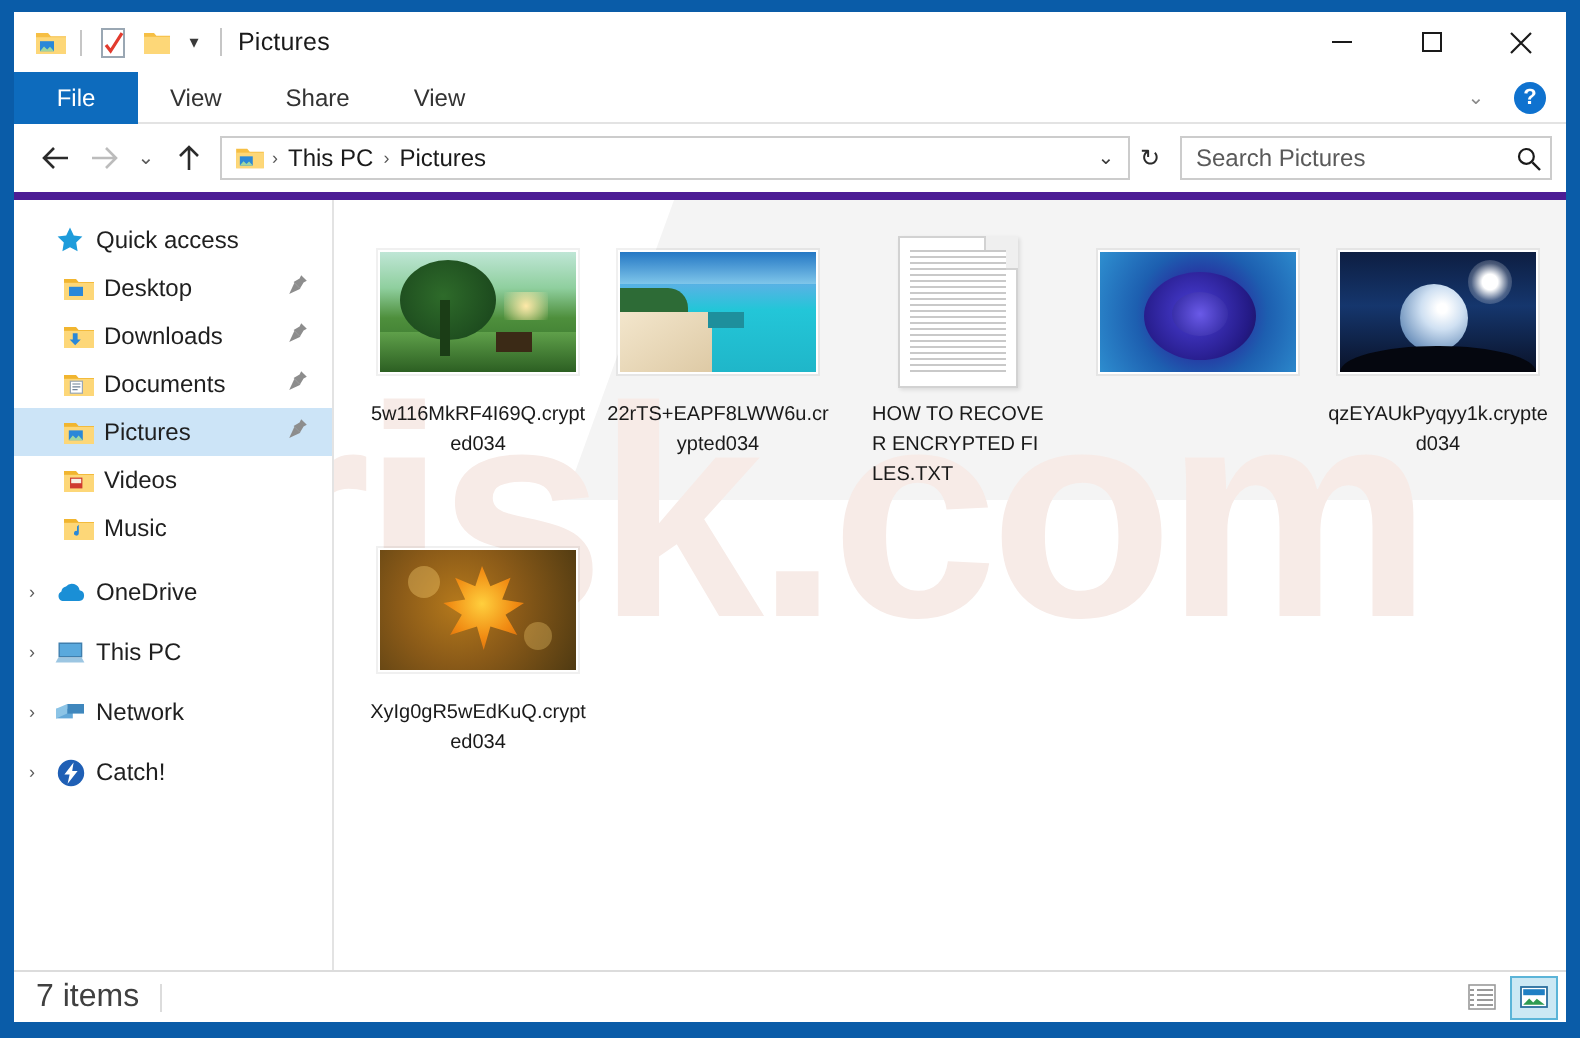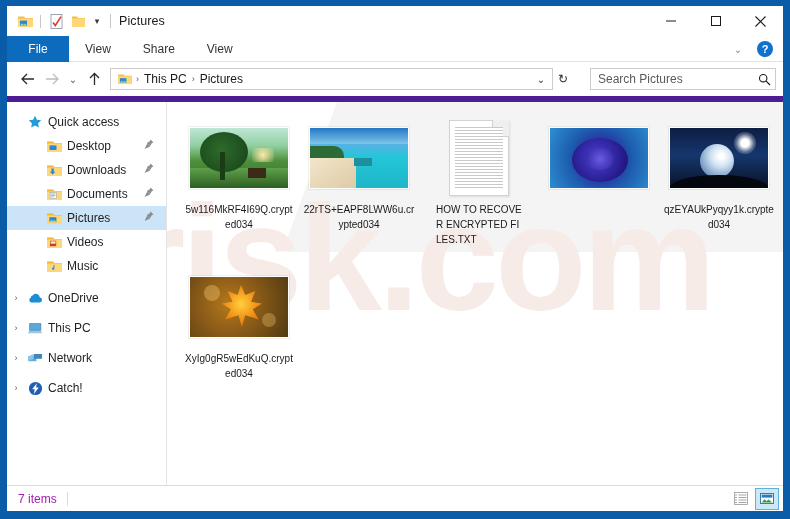--- a/index.html
+++ b/index.html
@@ -145,7 +145,7 @@
   .searchbox {
     width: 186px; height: 22px;
     border: 1px solid #cccccc;
-    margin-left: 17px;
+    margin-left: 5px;
     display: flex; align-items: center;
     padding: 0 4px 0 7px;
     background: #ffffff;

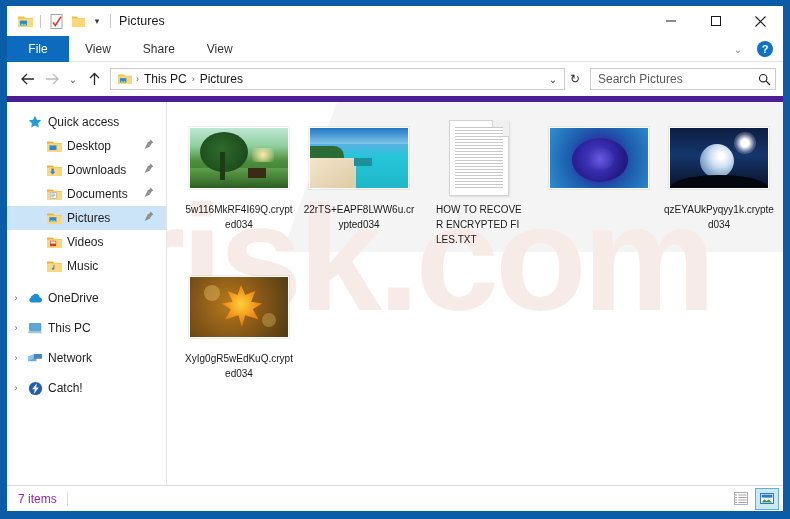--- a/index.html
+++ b/index.html
@@ -158,7 +158,7 @@
     flex: 1 1 auto;
     display: flex;
     min-height: 0;
-    border-top: 6px solid #4c1d95;
+    border-top: 4px solid #4c1d95;
     position: relative;
   }
   .sidebar {

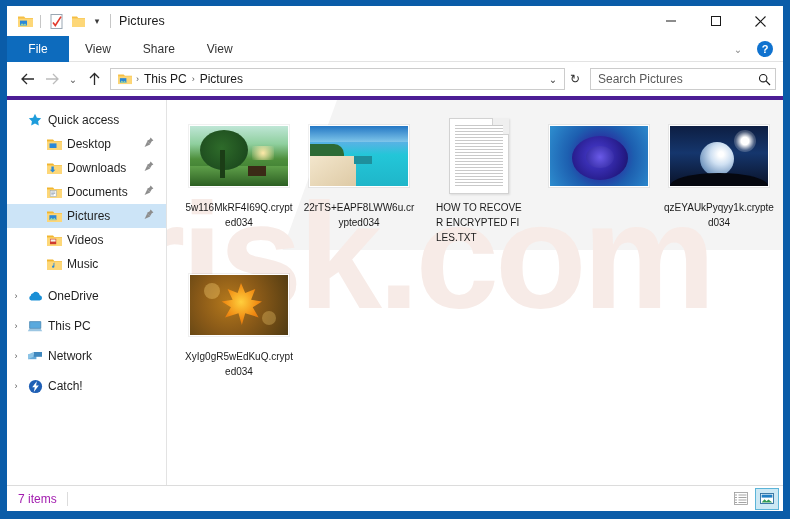--- a/index.html
+++ b/index.html
@@ -190,7 +190,7 @@
     margin-right: 3px;
   }
   .nav-label { line-height: 1; }
-  .nav-item.child { padding-left: 19px; }
+  .nav-item.child { padding-left: 4px; }
   .pin {
     position: absolute; right: 12px; top: 50%;
     transform: translateY(-50%);

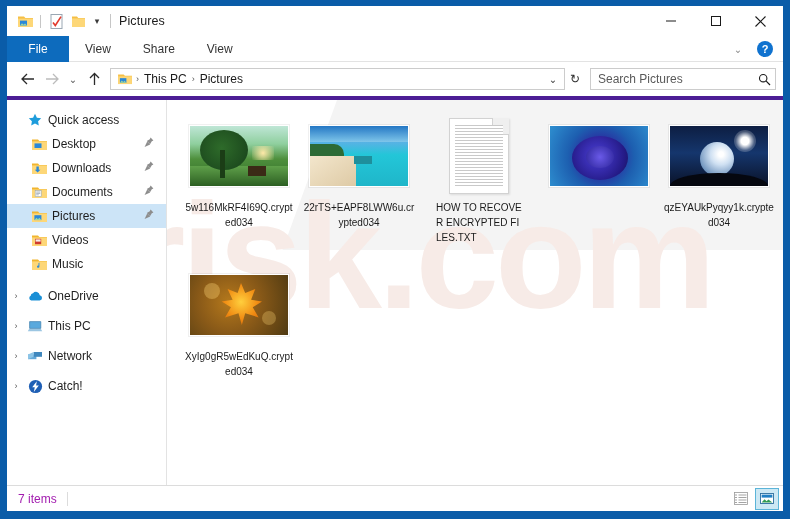--- a/index.html
+++ b/index.html
@@ -297,7 +297,7 @@
     position: relative;
     z-index: 3;
   }
-  .status-text { font-size: 12px; color: #a21caf; }
+  .status-text { font-size: 16px; color: #404040; }
   .status-sep { width: 1px; height: 14px; background: #dcdcdc; margin-left: 10px; }
   .view-btns { margin-left: auto; display: flex; align-items: center; gap: 2px; }
   .view-btn {

